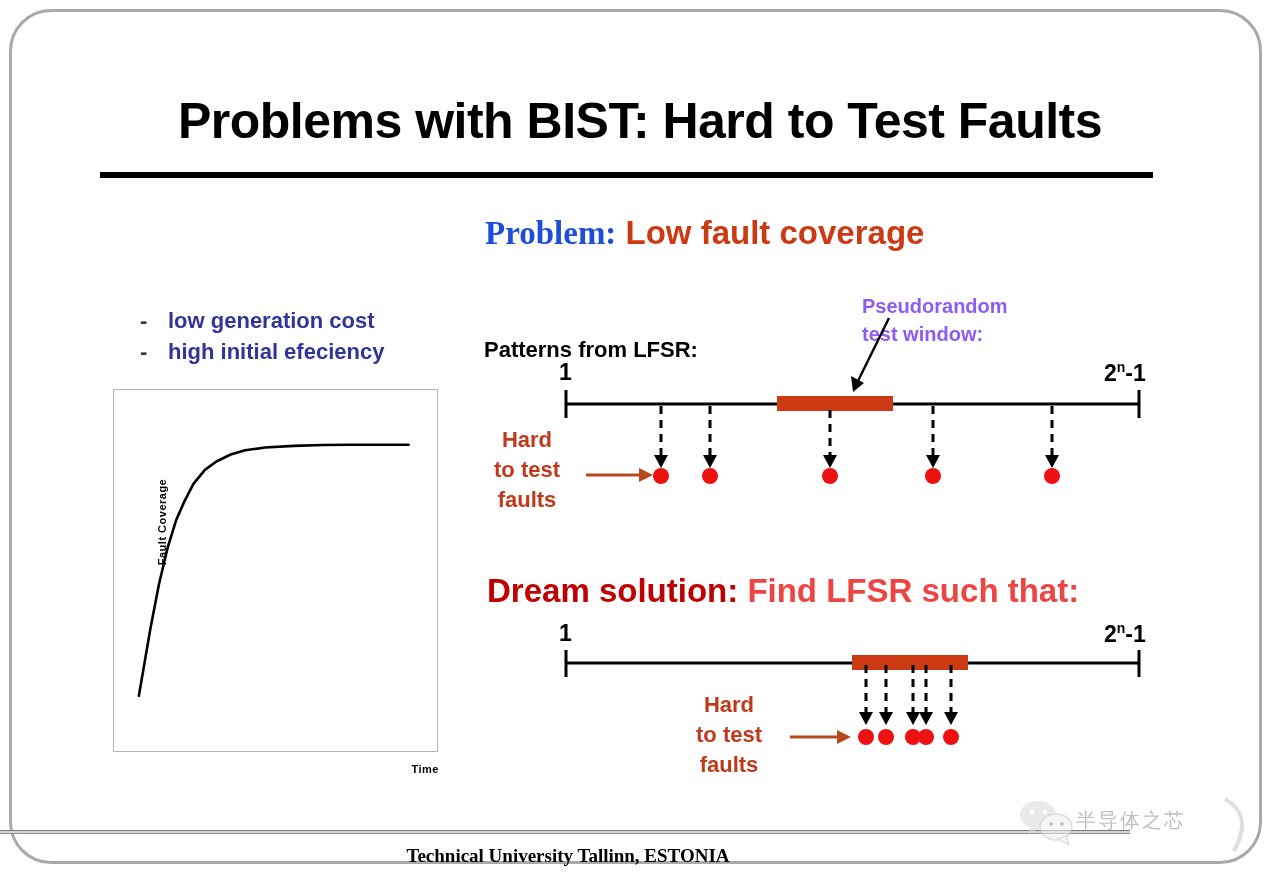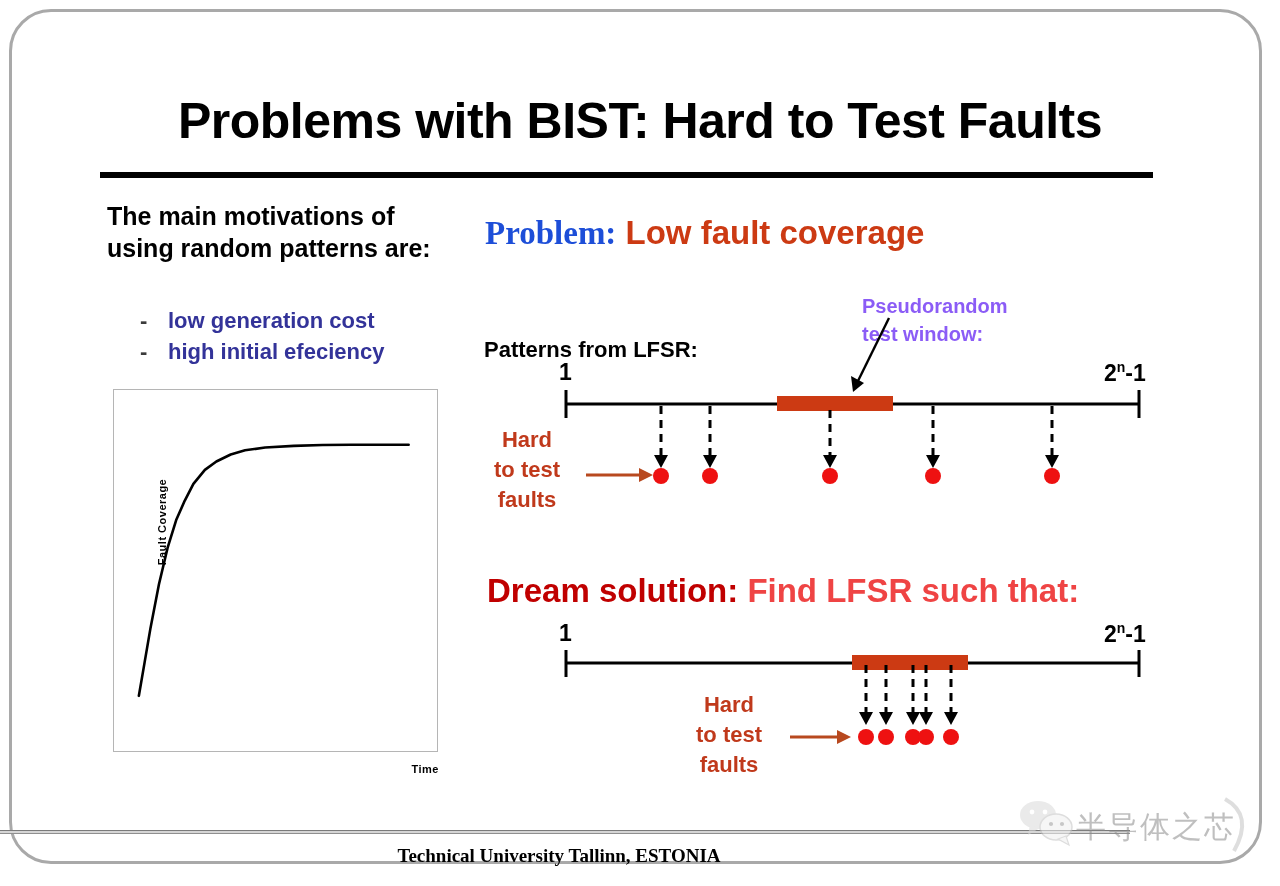--- a/index.html
+++ b/index.html
@@ -235,7 +235,6 @@
   <div id="title">Problems with BIST: Hard to Test Faults</div>
   <div id="title-rule"></div>
 
-  <div id="motivation">The main motivations of using random patterns are:</div>
 
   <div id="bullets">
     <div class="bullet-row">

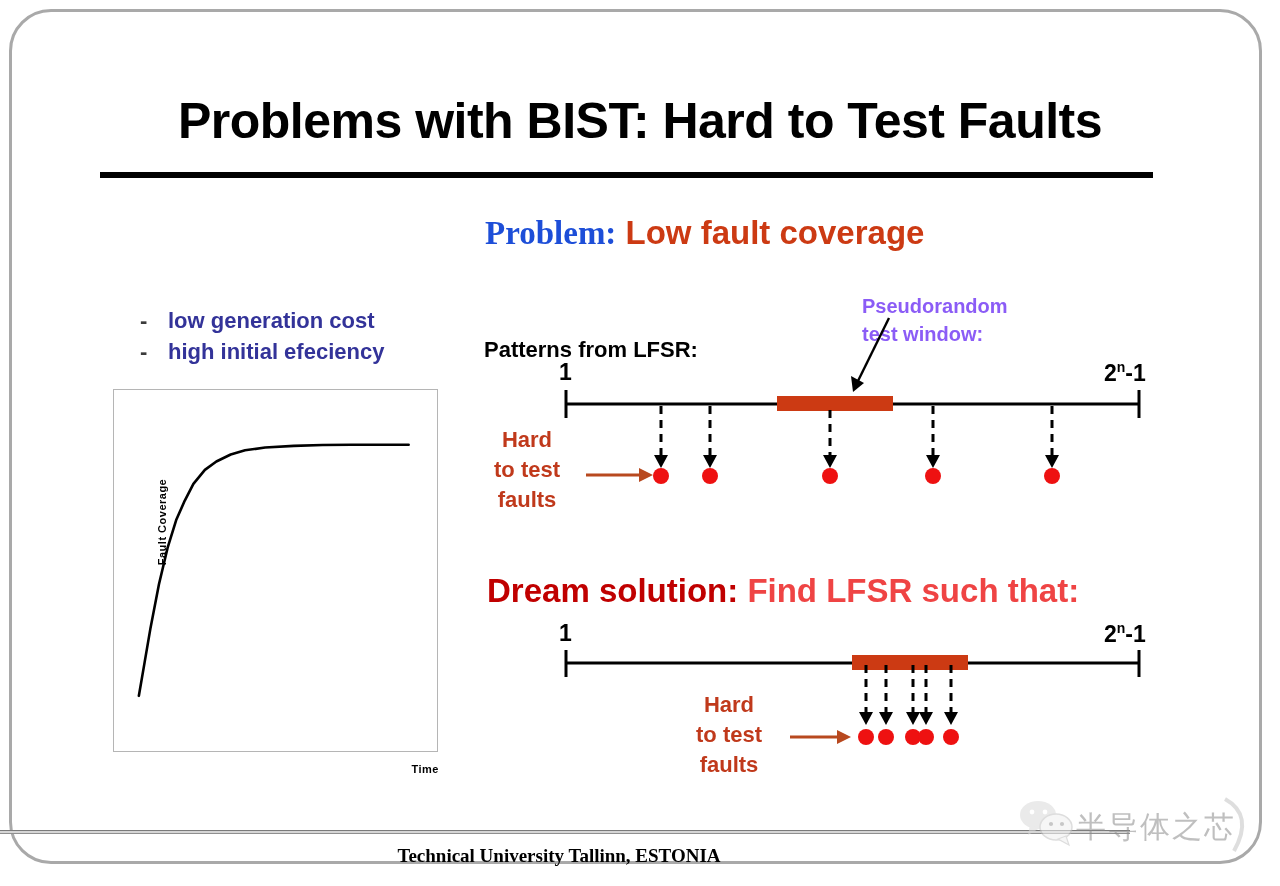--- a/index.html
+++ b/index.html
@@ -219,7 +219,7 @@
     left: 56px;
     top: 14px;
     font-family: "DejaVu Sans", sans-serif;
-    font-size: 30px;
+    font-size: 20px;
     color: #8c8c8c;
     letter-spacing: 2px;
     white-space: nowrap;

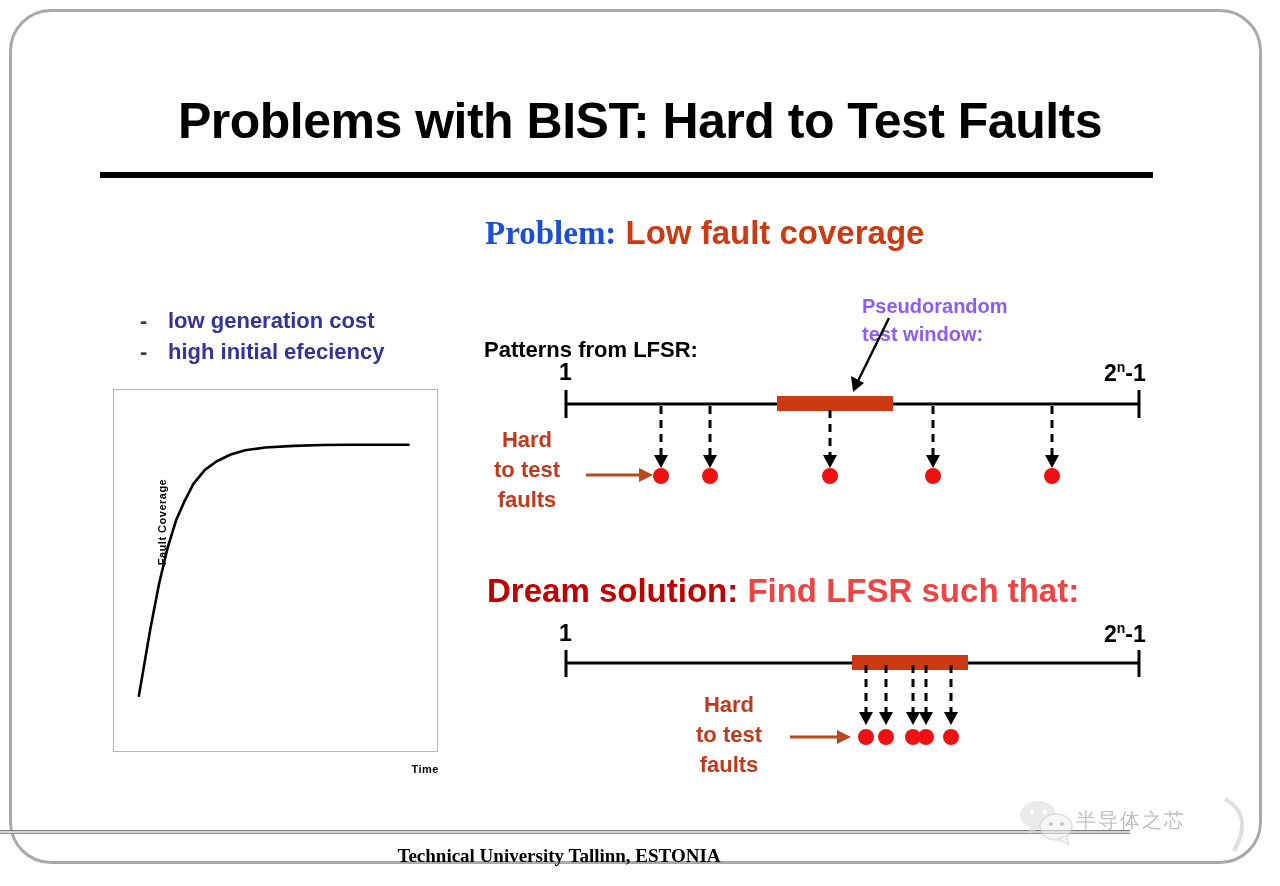--- a/index.html
+++ b/index.html
@@ -195,7 +195,7 @@
   }
   #footer-text {
     position: absolute;
-    left: 4px;
+    left: 13px;
     top: 845px;
     width: 1110px;
     text-align: center;

